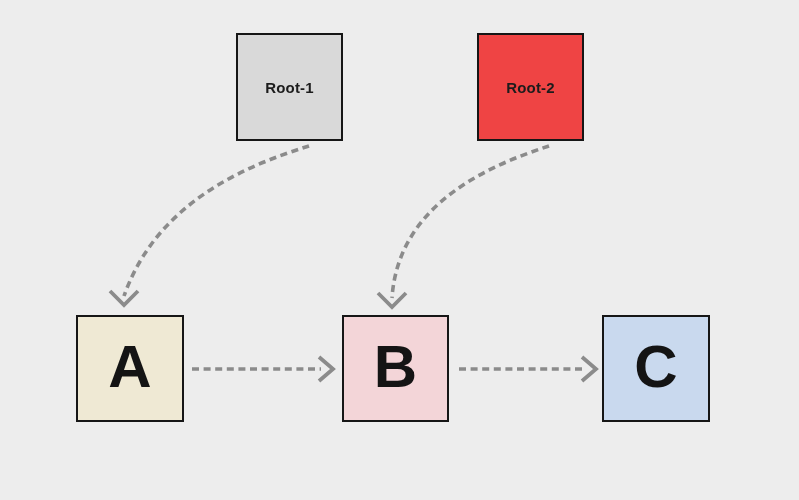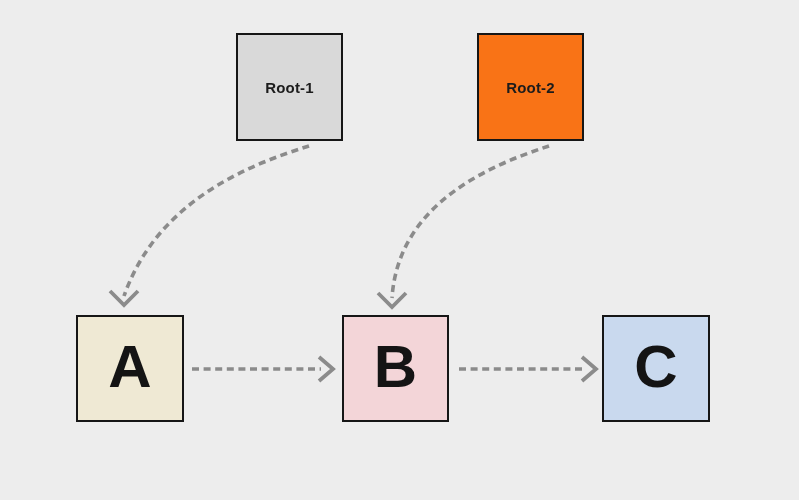--- a/index.html
+++ b/index.html
@@ -79,7 +79,7 @@
   <span class="root-label" style="color: rgb(28, 28, 28);">Root-1</span>
 </div>
 
-<div class="node" id="node-root2" style="background-color: #f97316;">
+<div class="node" id="node-root2" style="background-color: #ef4444;">
   <span class="root-label" style="color: rgb(28, 28, 28);">Root-2</span>
 </div>
 

